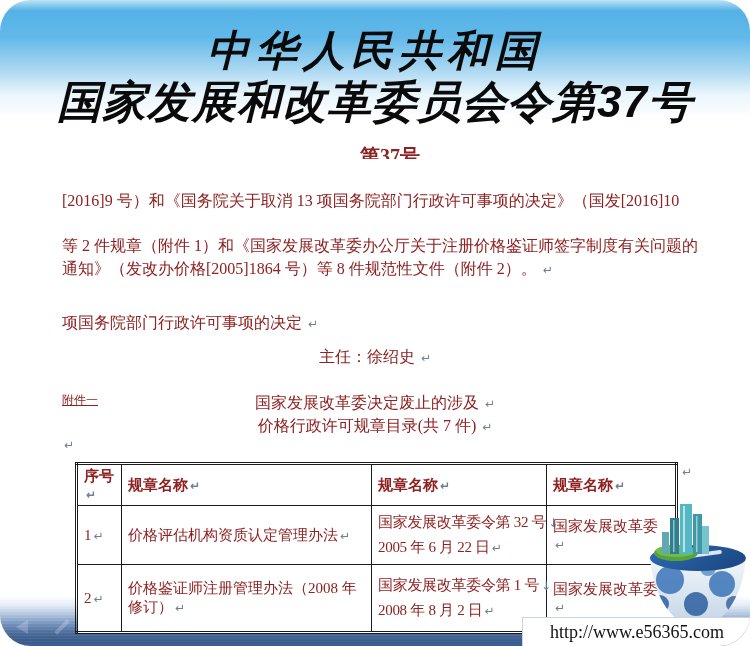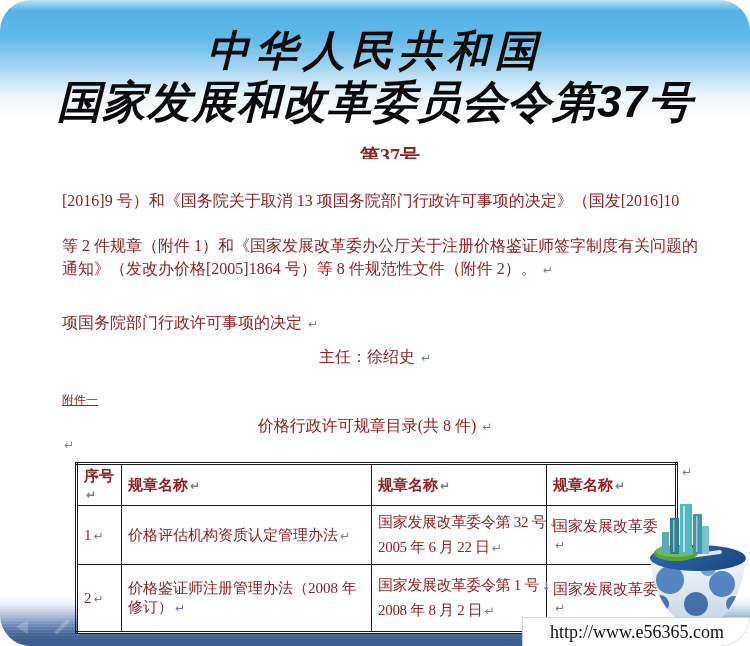--- a/index.html
+++ b/index.html
@@ -118,6 +118,10 @@
   </div>
 
   <div class="annex-label red">附件一</div>
+  <div class="centerline red" style="top:392px">
+    <span>国家发展改革委决定废止的涉及</span>
+    <span class="pm">↵</span>
+  </div>
   <div class="centerline red" style="top:415px">
     <span>价格行政许可规章目录(共 8 件)</span>
     <span class="pm">↵</span>

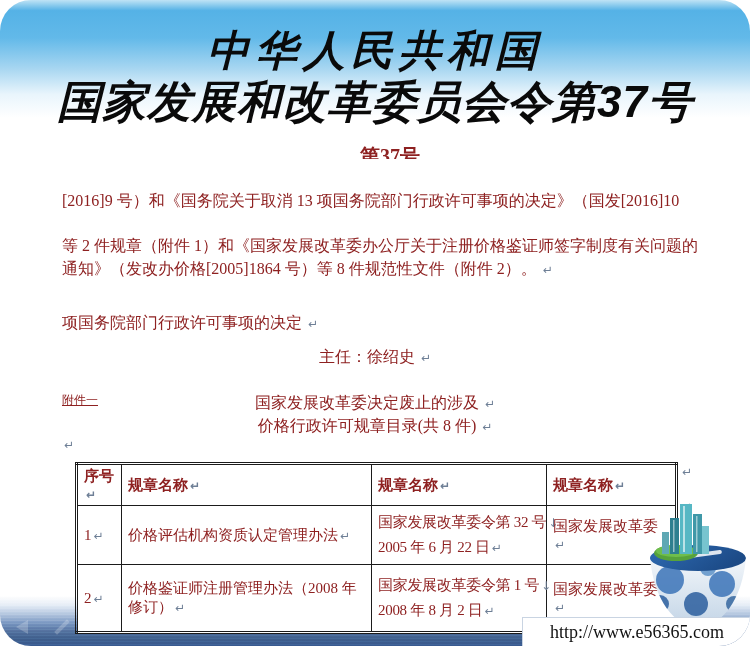--- a/index.html
+++ b/index.html
@@ -123,7 +123,7 @@
     <span class="pm">↵</span>
   </div>
   <div class="centerline red" style="top:415px">
-    <span>价格行政许可规章目录(共 8 件)</span>
+    <span>价格行政许可规章目录(共 7 件)</span>
     <span class="pm">↵</span>
   </div>
   <div class="lone-pm pm">↵</div>

